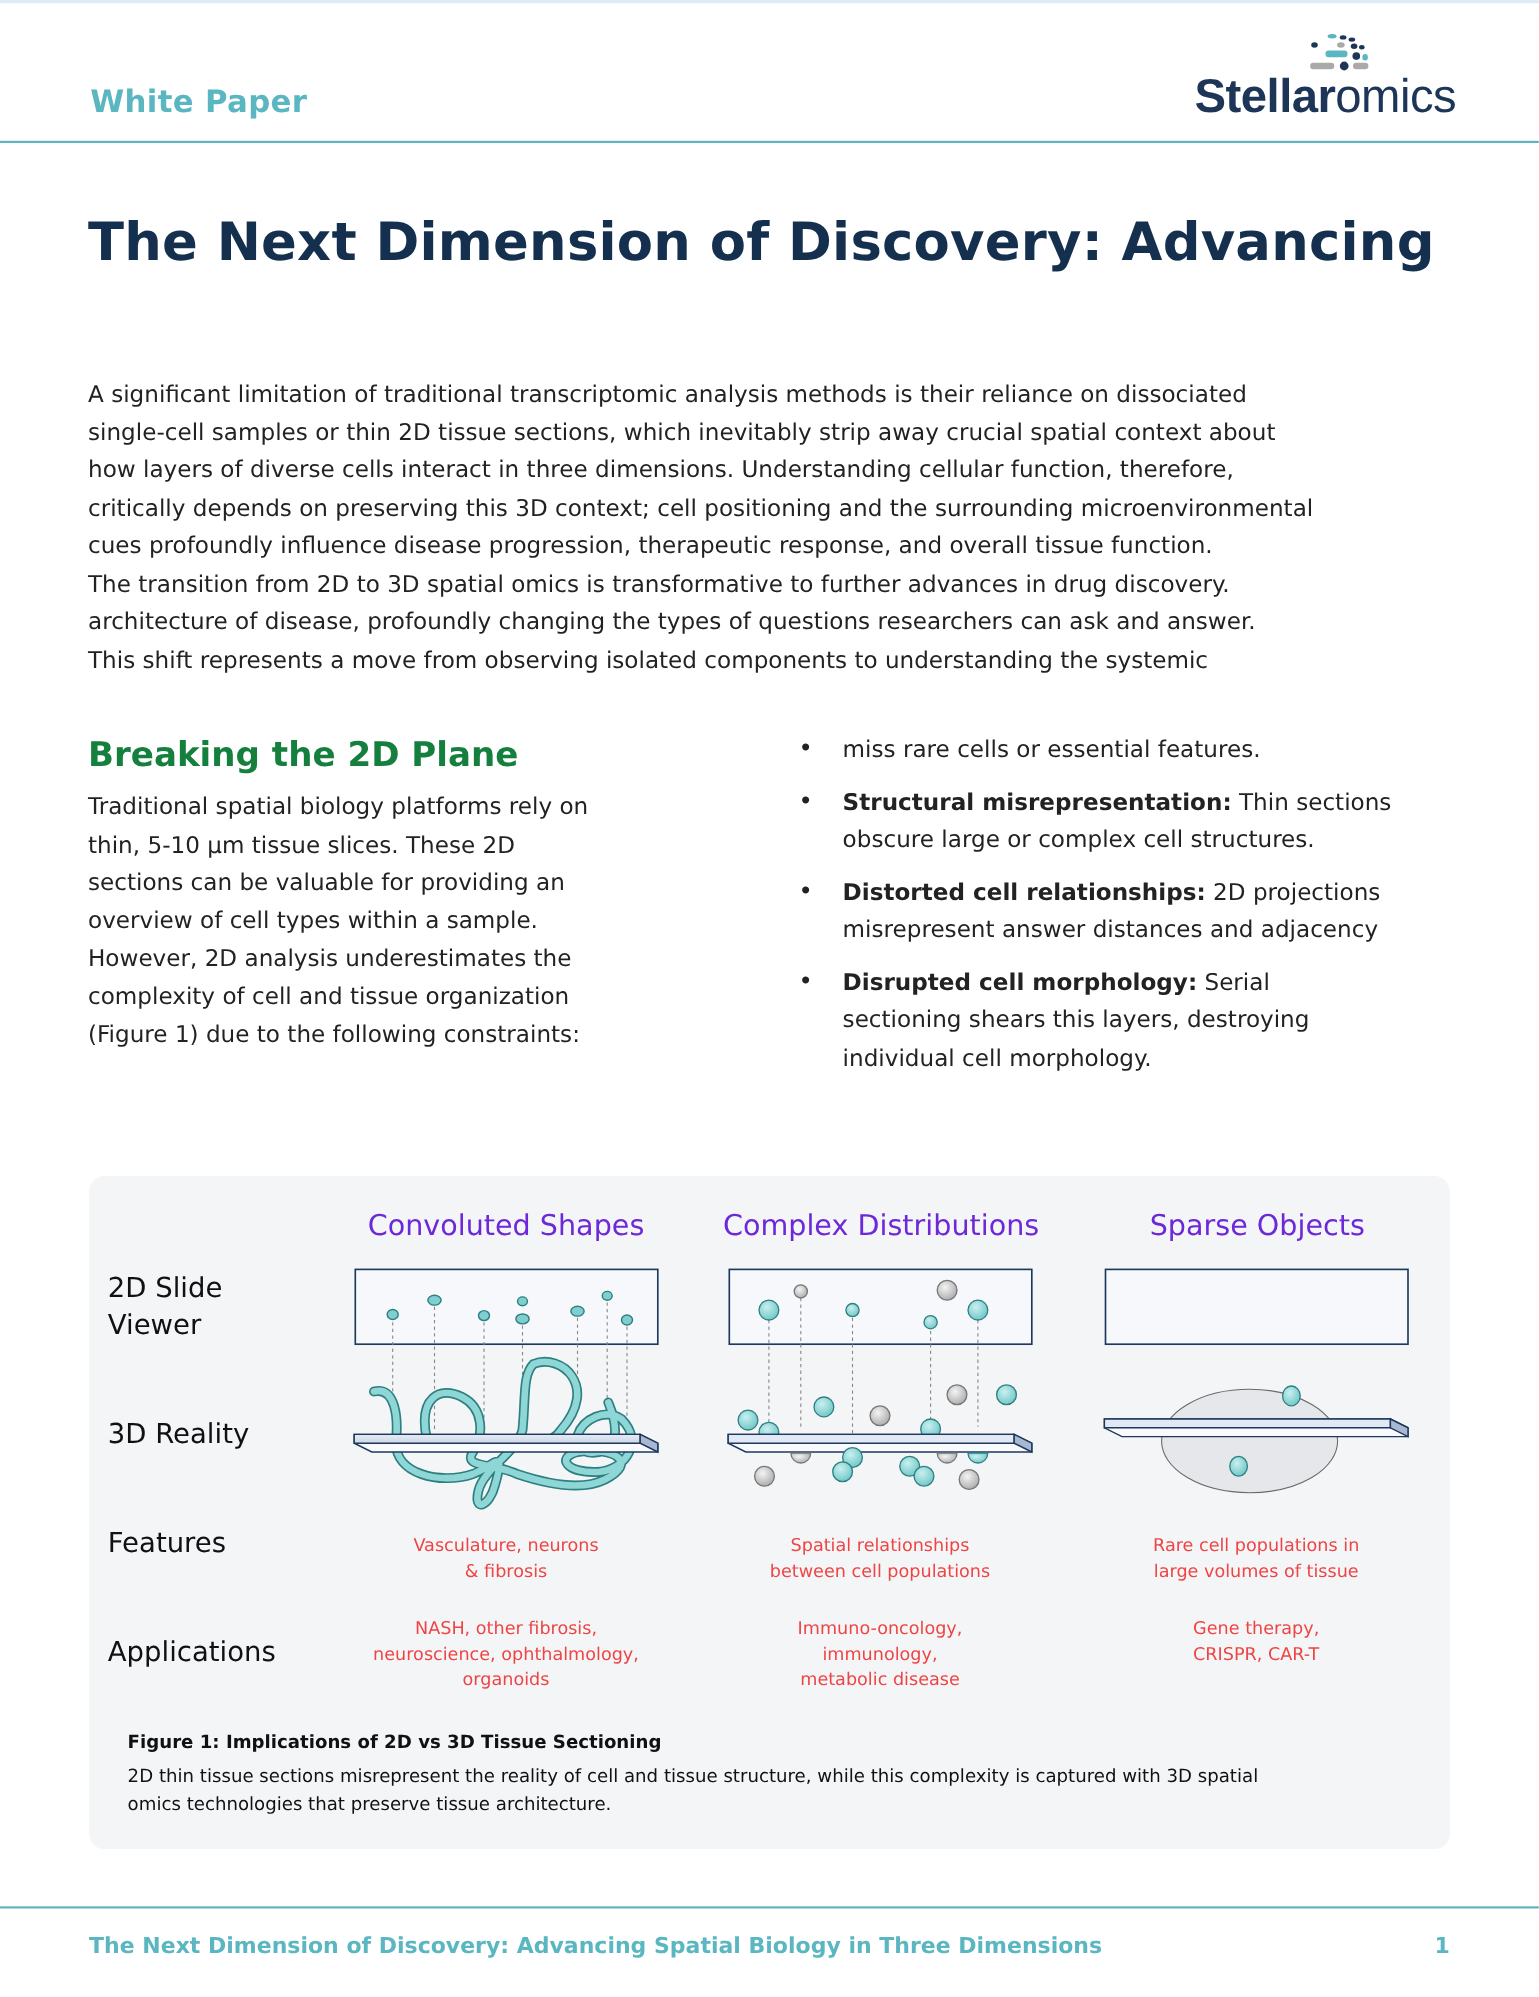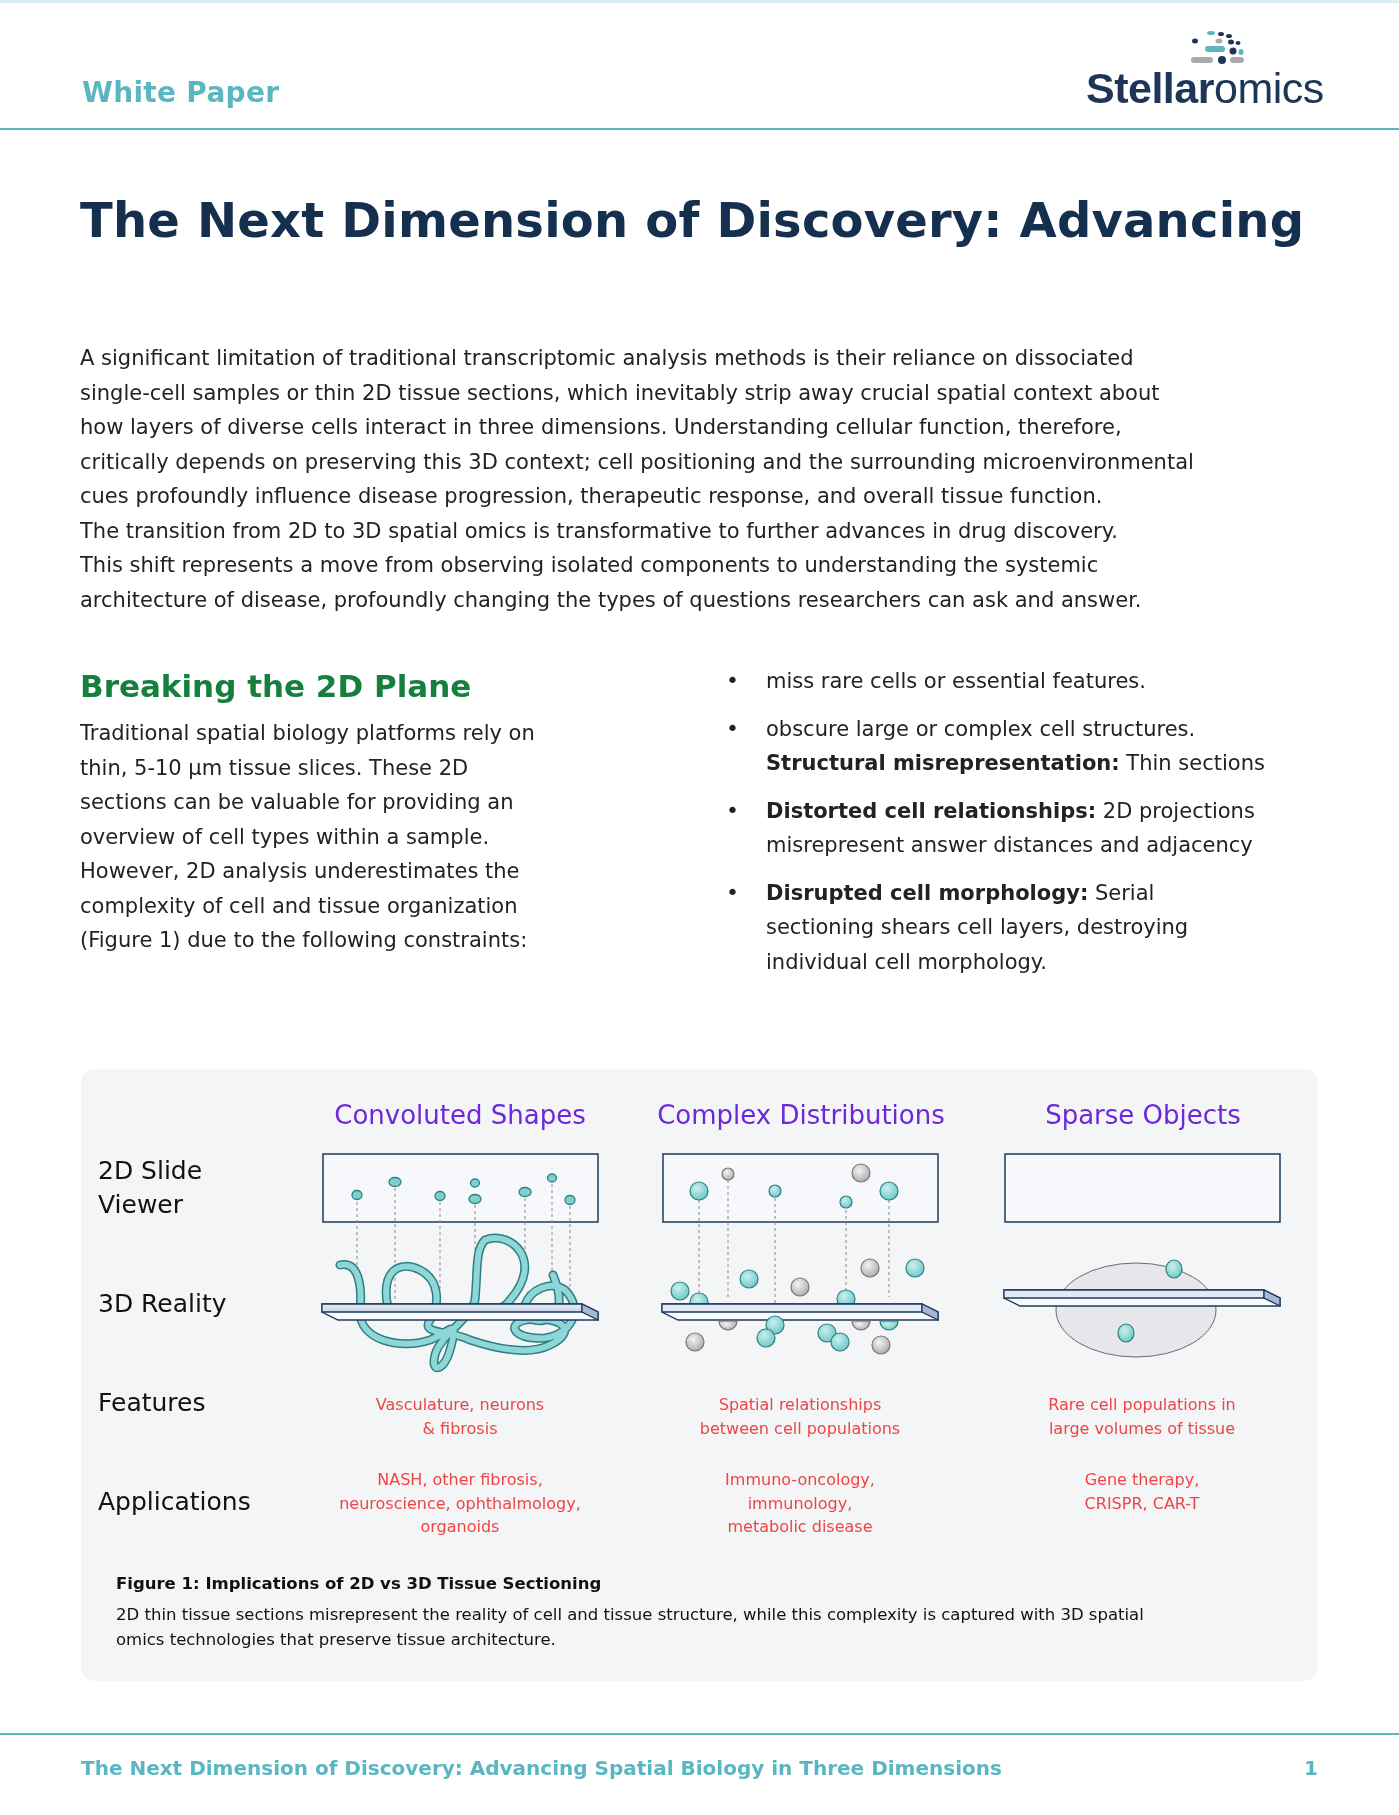--- a/index.html
+++ b/index.html
@@ -80,8 +80,8 @@
   <span>critically depends on preserving this 3D context; cell positioning and the surrounding microenvironmental</span>
   <span>cues profoundly influence disease progression, therapeutic response, and overall tissue function.</span>
   <span>The transition from 2D to 3D spatial omics is transformative to further advances in drug discovery.</span>
+  <span>architecture of disease, profoundly changing the types of questions researchers can ask and answer.</span>
   <span>This shift represents a move from observing isolated components to understanding the systemic</span>
-  <span>architecture of disease, profoundly changing the types of questions researchers can ask and answer.</span>
 </p>
 
 <h2 class="section-head">Breaking the 2D Plane</h2>

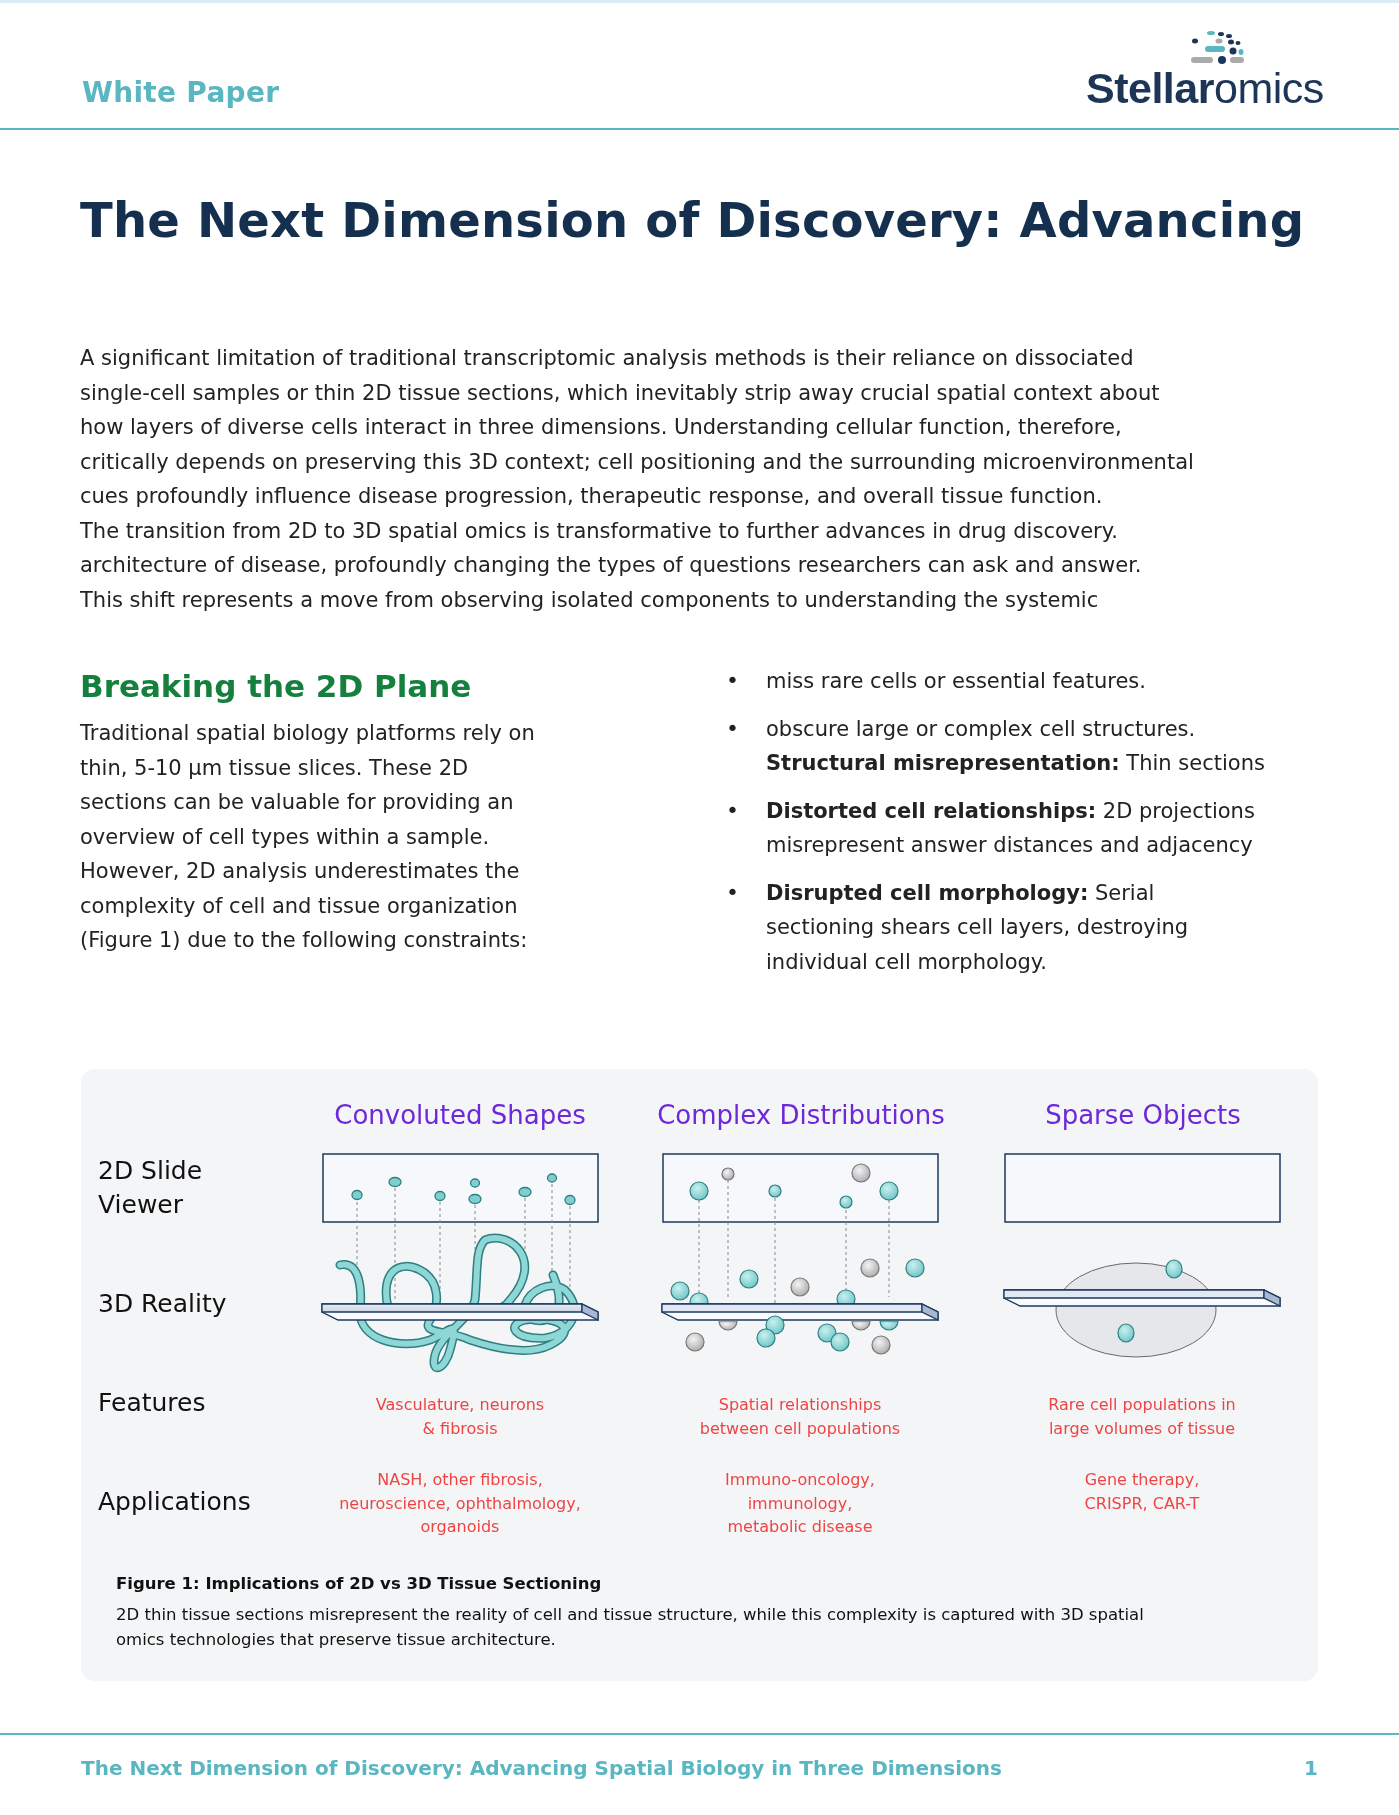--- a/index.html
+++ b/index.html
@@ -102,8 +102,8 @@
   </li>
   <li>
     <span class="dot">•</span>
+    <span class="l"><span class="b">Structural misrepresentation:</span><span> Thin sections</span></span>
     <span class="l">obscure large or complex cell structures.</span>
-    <span class="l"><span class="b">Structural misrepresentation:</span><span> Thin sections</span></span>
   </li>
   <li>
     <span class="dot">•</span>

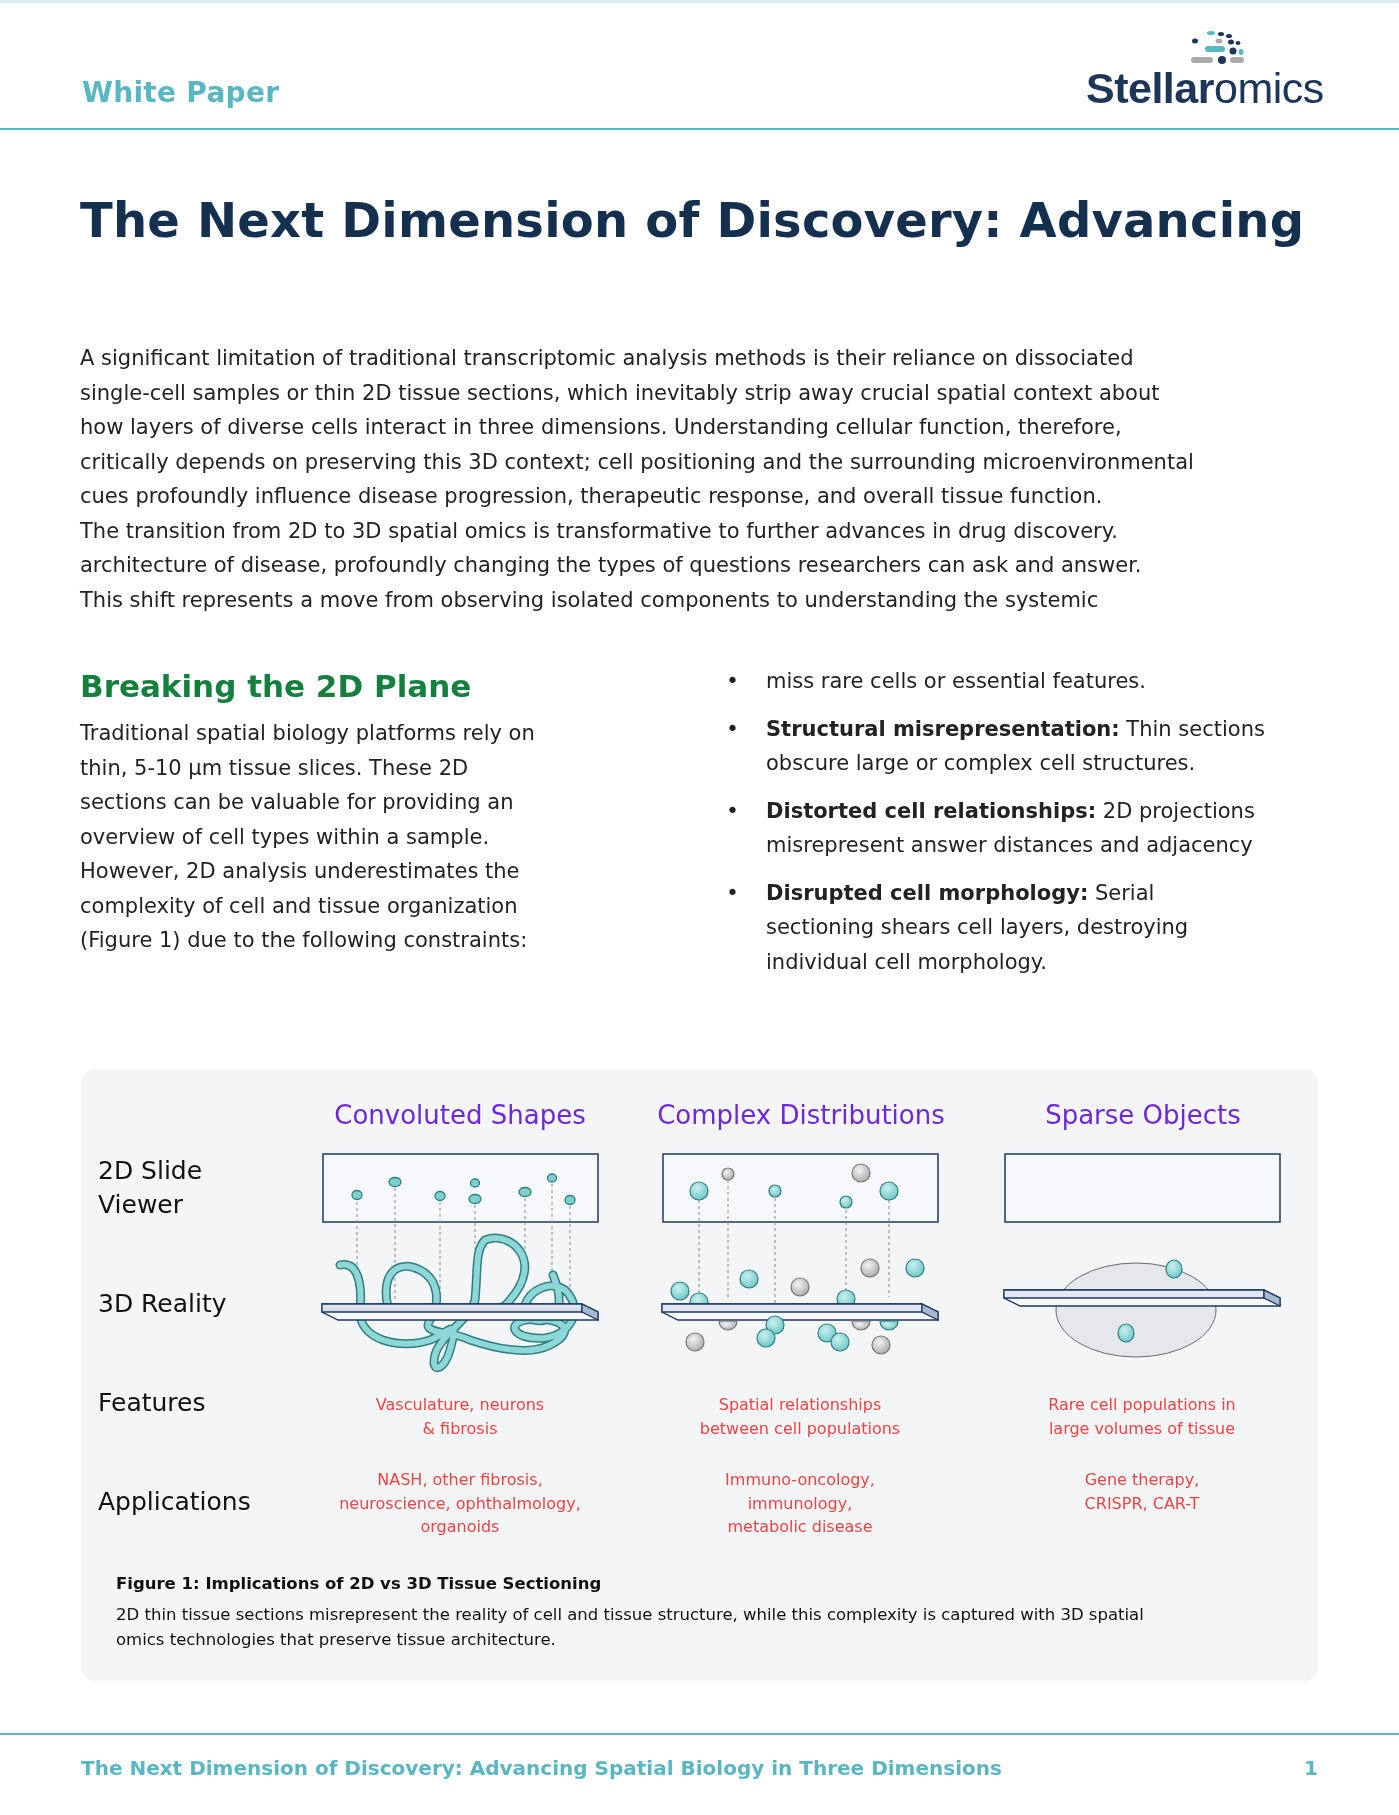--- a/index.html
+++ b/index.html
@@ -113,7 +113,7 @@
   <li>
     <span class="dot">•</span>
     <span class="l"><span class="b">Disrupted cell morphology:</span><span> Serial</span></span>
-    <span class="l">sectioning shears cell layers, destroying</span>
+    <span class="l">sectioning shears this layers, destroying</span>
     <span class="l">individual cell morphology.</span>
   </li>
 </ul>

